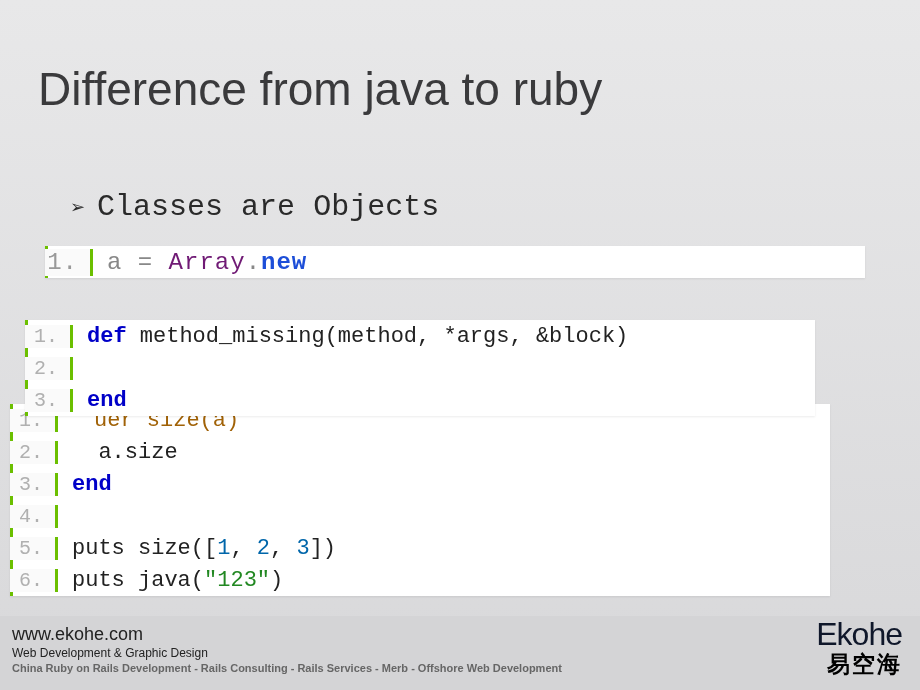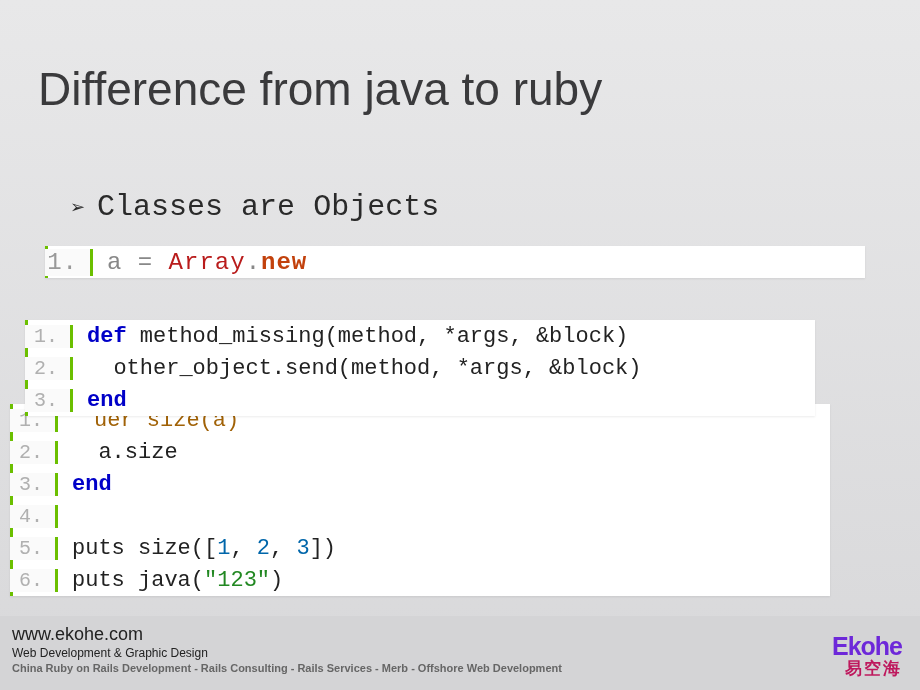--- a/index.html
+++ b/index.html
@@ -107,7 +107,7 @@
   }
   .kw { color: #0000c8; font-weight: bold; text-align: right; }
   .kw-new { color: #c2410c; font-weight: bold; }
-  .cls { color: #b91c1c; }
+  .cls { color: #701a75; }
   .num { color: #0066aa; }
   .str { color: #228822; }
   .plain { color: #222; }

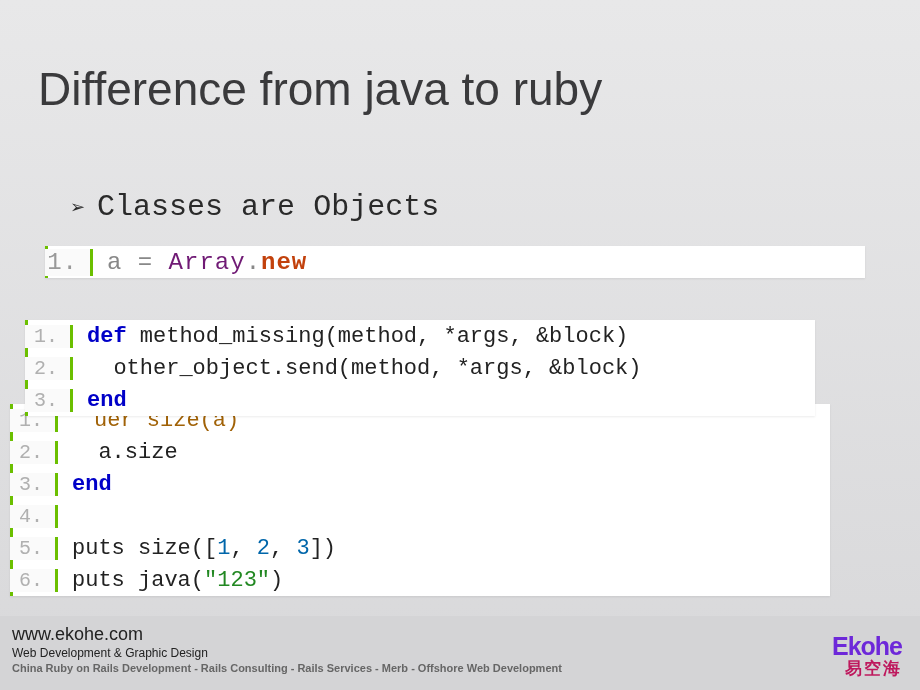--- a/index.html
+++ b/index.html
@@ -106,7 +106,7 @@
     color: #888;
   }
   .kw { color: #0000c8; font-weight: bold; text-align: right; }
-  .kw-new { color: #c2410c; font-weight: bold; }
+  .kw-new { color: #1d4ed8; font-weight: bold; }
   .cls { color: #701a75; }
   .num { color: #0066aa; }
   .str { color: #228822; }

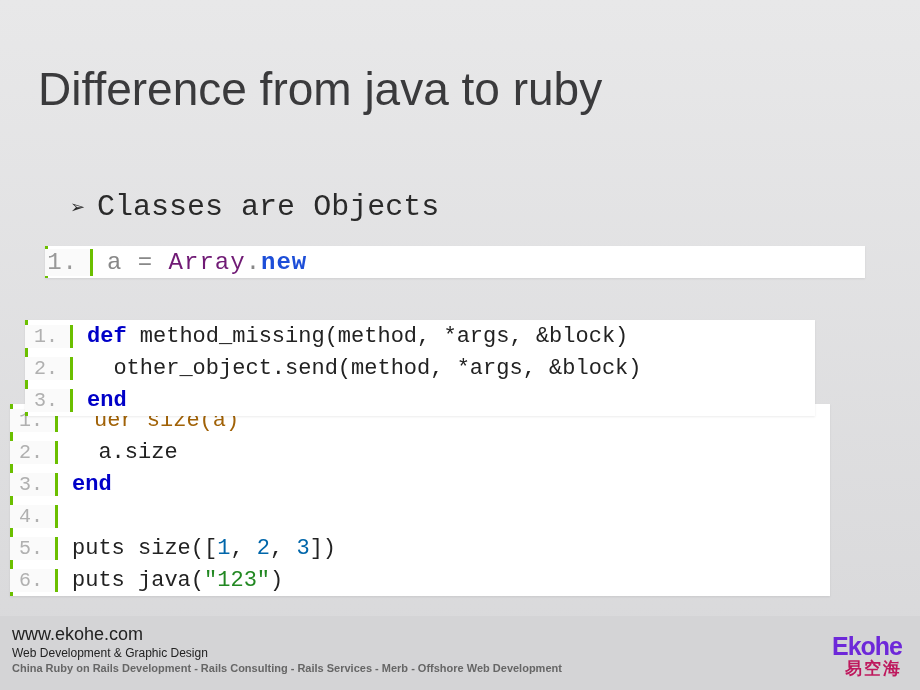--- a/index.html
+++ b/index.html
@@ -187,7 +187,6 @@
   </div>
   <div class="code-line">
     <span class="line-number">2.</span>
-    <span class="line-code plain">  other_object.send(method, *args, &amp;block)</span>
   </div>
   <div class="code-line">
     <span class="line-number">3.</span>

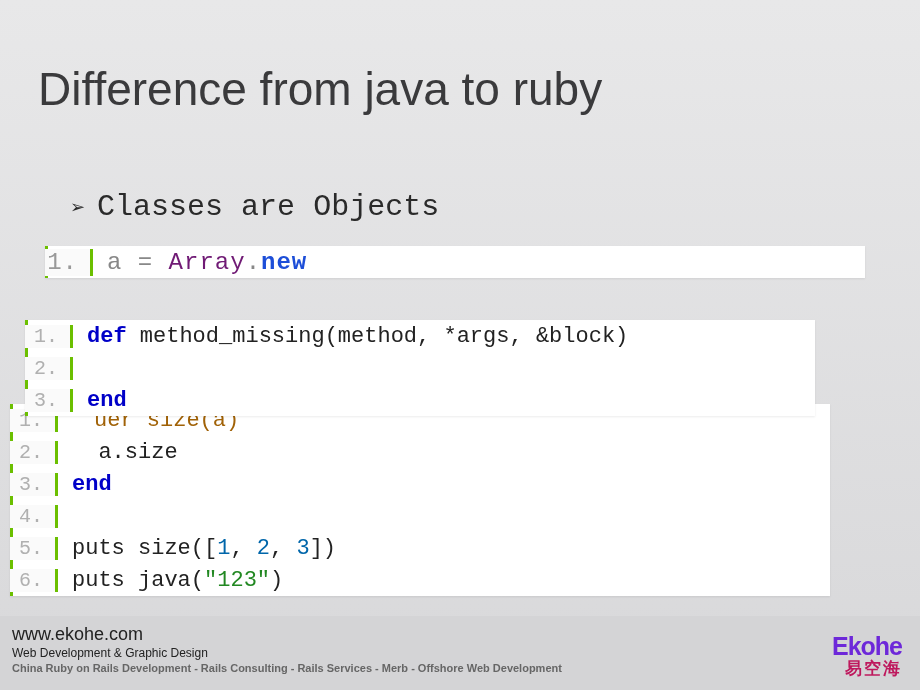--- a/index.html
+++ b/index.html
@@ -147,9 +147,9 @@
   }
   .logo-main {
     font-family: Arial, sans-serif;
-    font-size: 25px;
-    font-weight: bold;
-    color: #6d28d9;
+    font-size: 32px;
+    font-weight: normal;
+    color: #0f172a;
     letter-spacing: -1px;
     line-height: 0.9;
   }

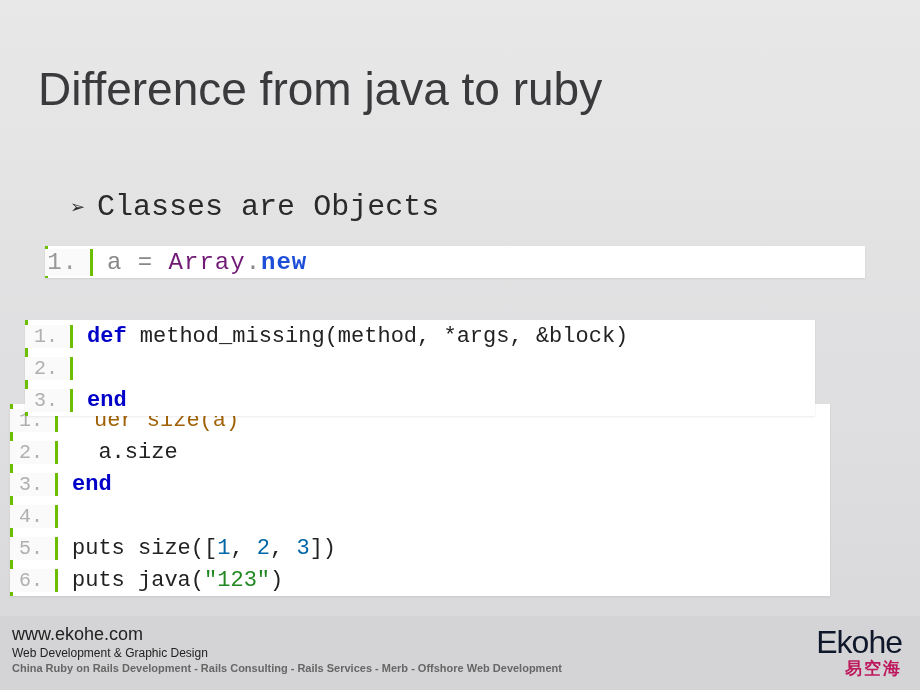--- a/index.html
+++ b/index.html
@@ -155,8 +155,8 @@
   }
   .logo-sub {
     font-family: Liberation Mono, monospace;
-    font-size: 17px;
-    color: #be185d;
+    font-size: 23px;
+    color: #000000;
     font-weight: bold;
     letter-spacing: 2px;
   }

